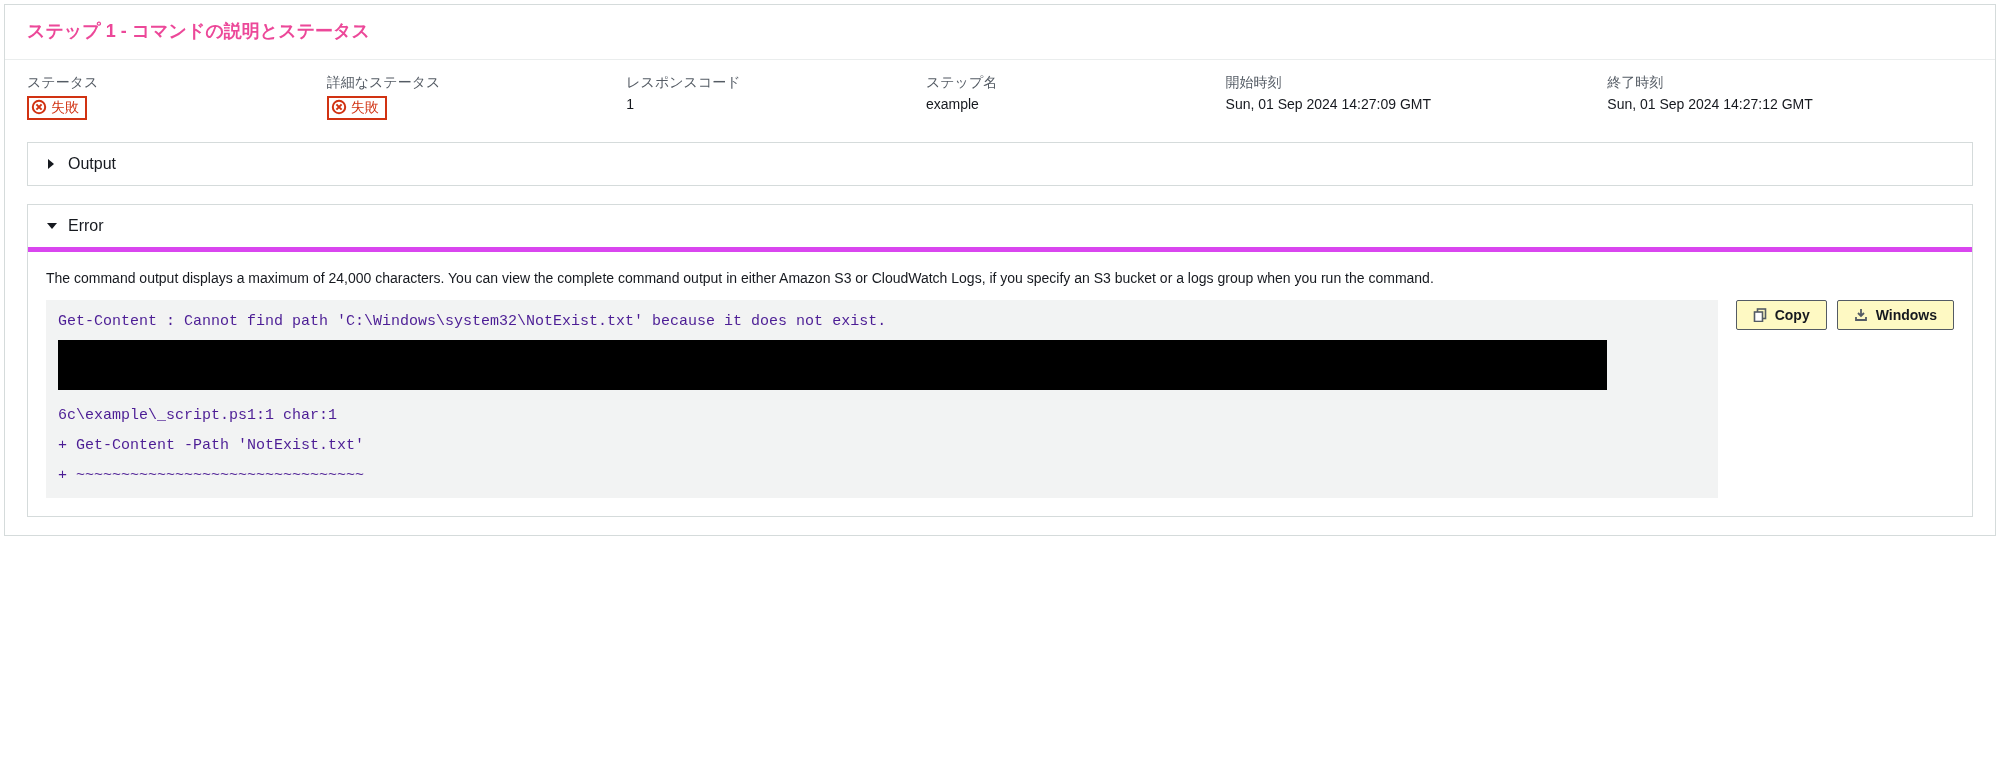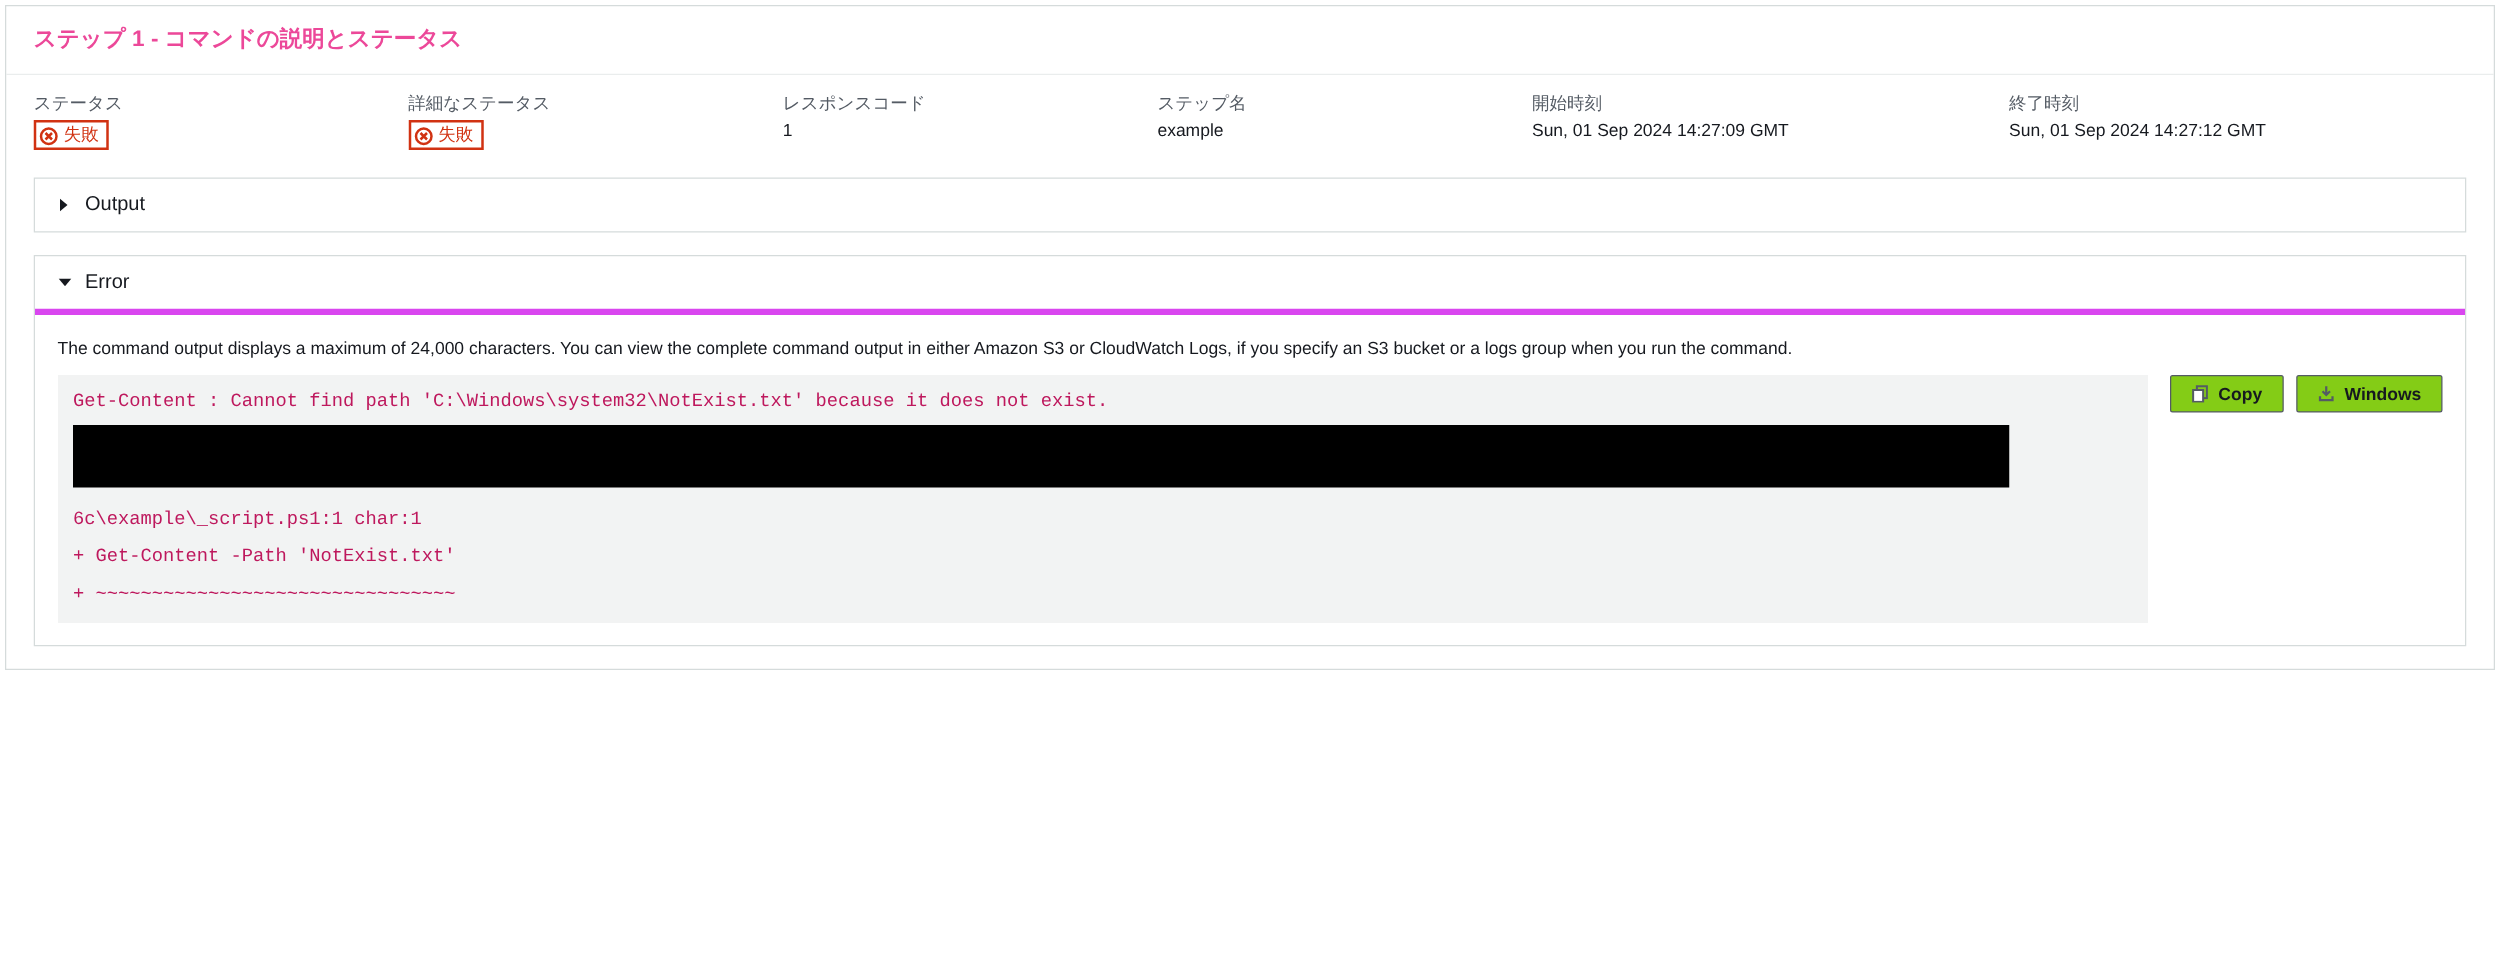--- a/index.html
+++ b/index.html
@@ -41,7 +41,7 @@
   }
   .status-badge-wrap {
     display: inline-flex;
-    align-items: flex-end;
+    align-items: flex-start;
     border: 2px solid #d13212;
     padding: 1px 6px 1px 2px;
     gap: 4px;

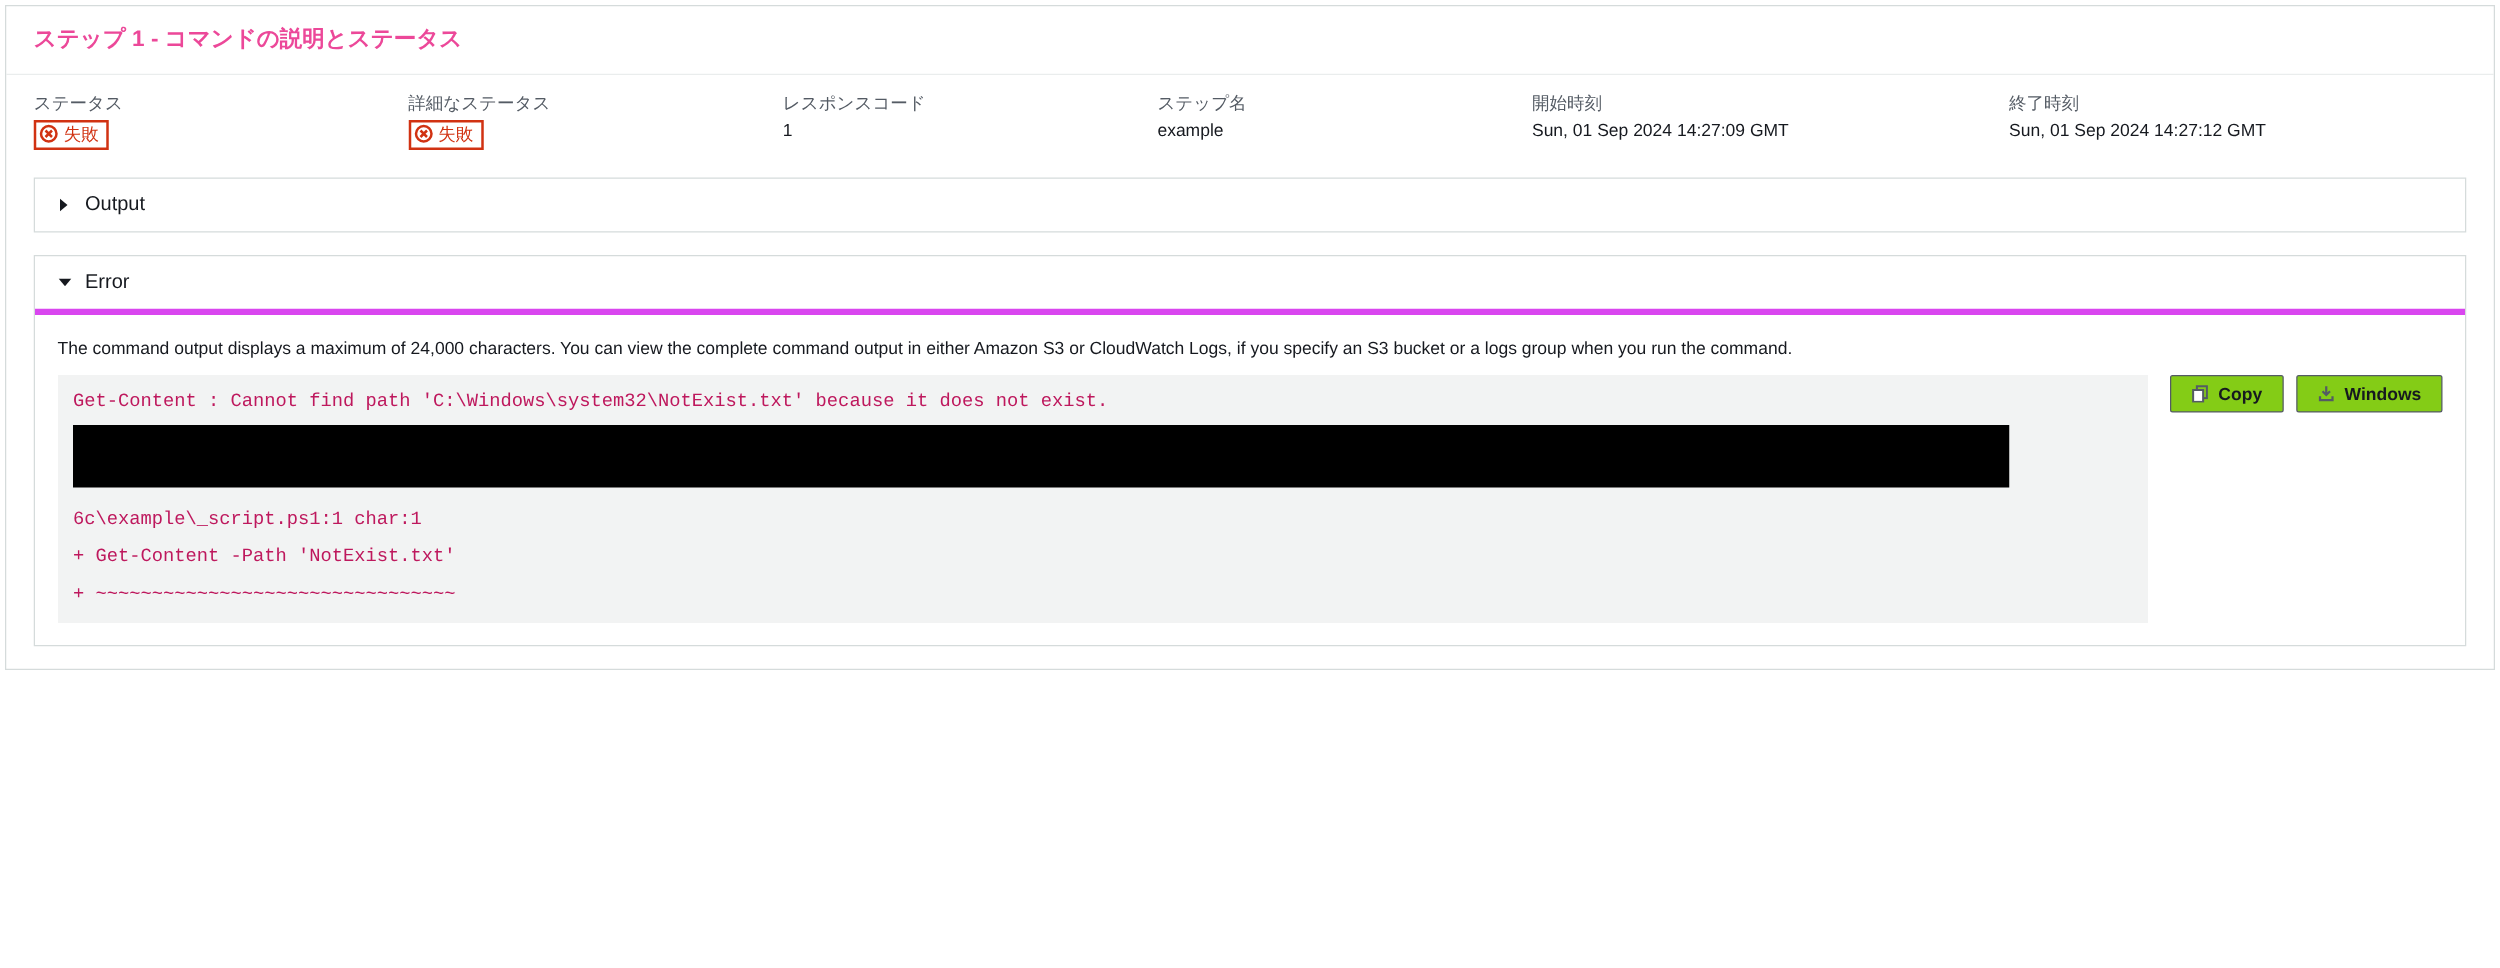--- a/index.html
+++ b/index.html
@@ -86,7 +86,7 @@
     height: 198px;
     overflow-y: scroll;
     padding: 10px 12px;
-    color: #be185d;
+    color: #4c1d95;
   }
   .code-area .line { white-space: pre; margin-bottom: 6px; }
   .redacted {

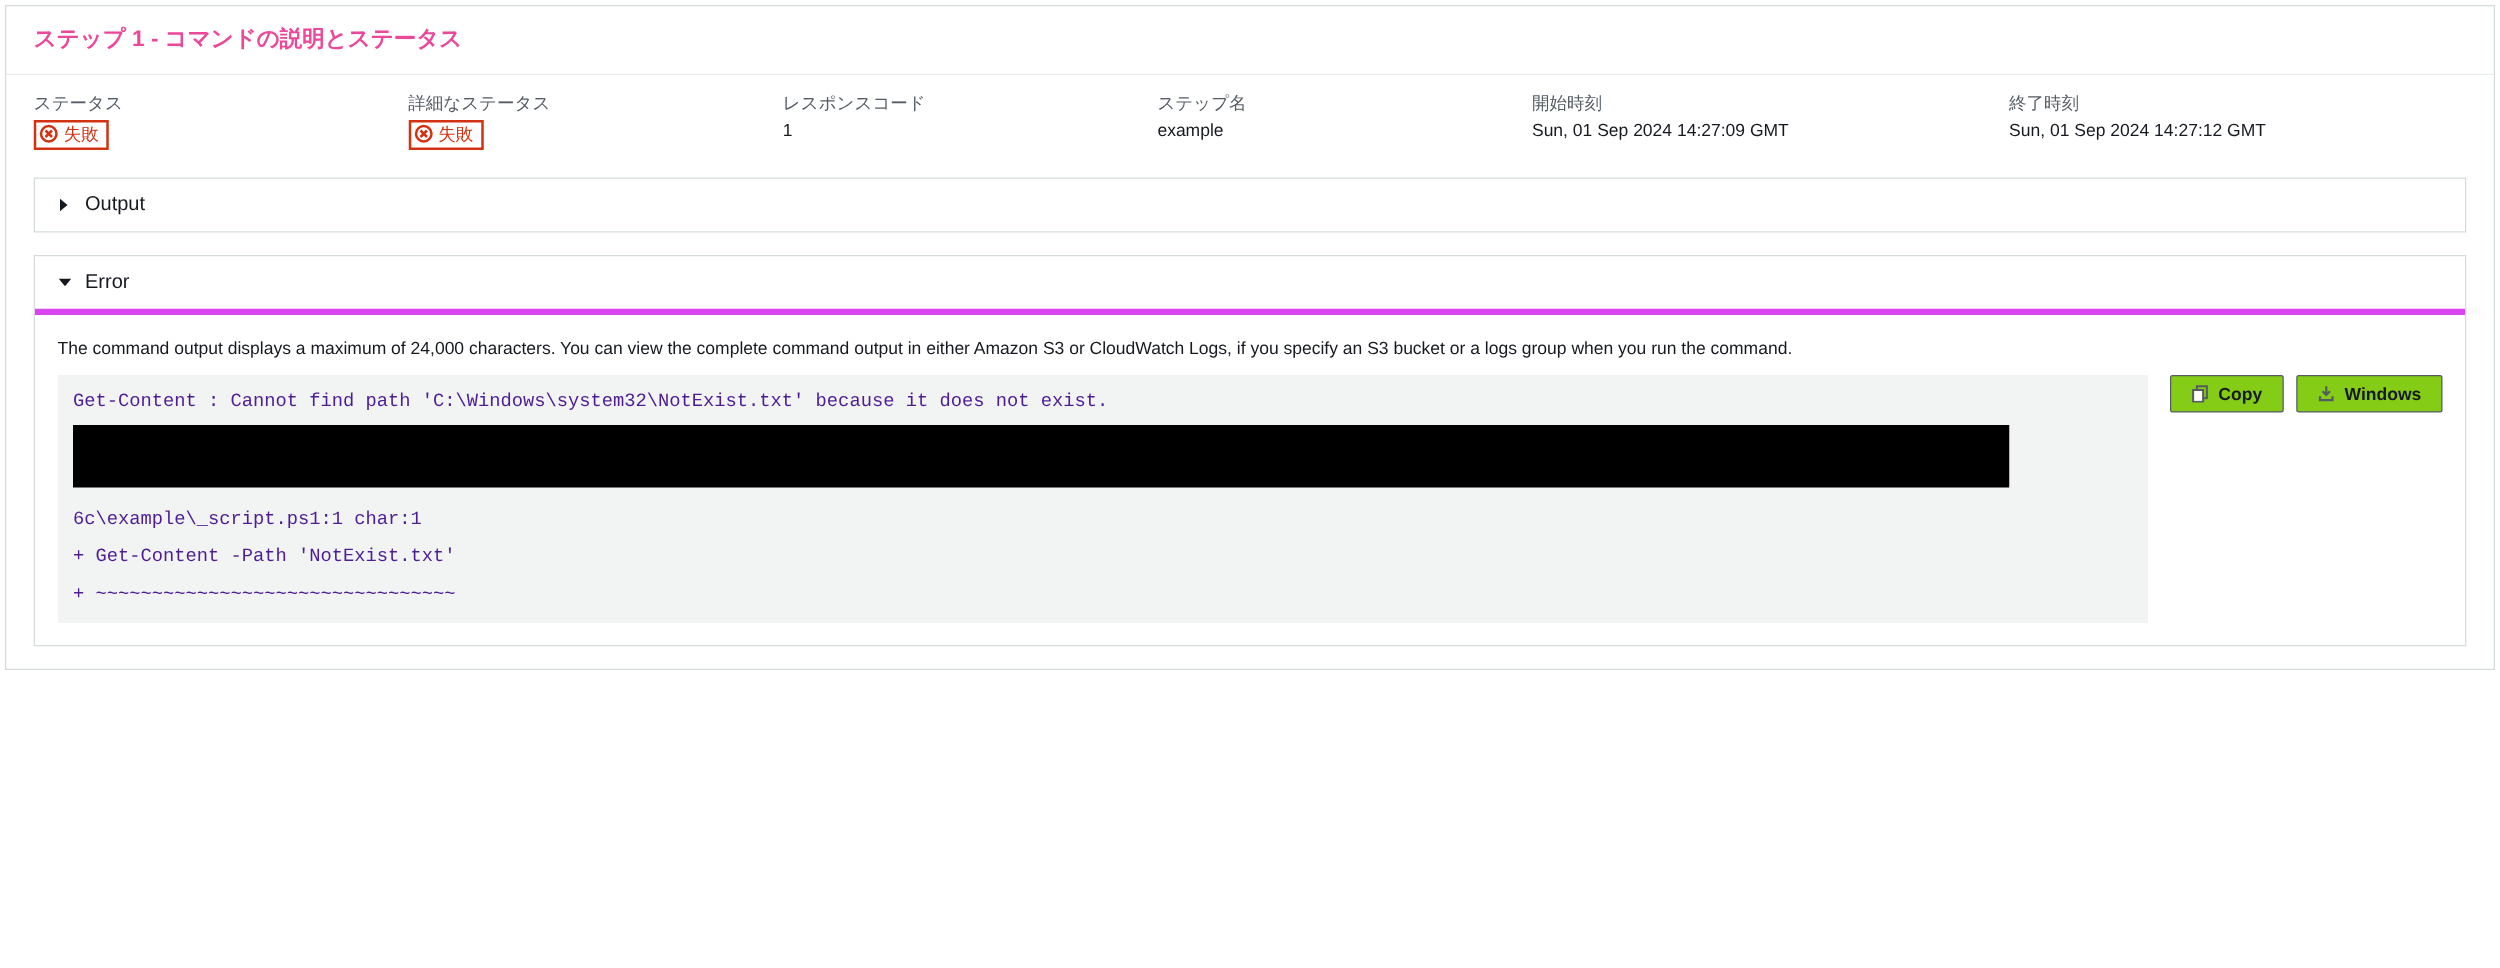--- a/index.html
+++ b/index.html
@@ -104,7 +104,7 @@
     align-items: center;
     gap: 8px;
     border: 1px solid #545b64;
-    background: #84cc16;
+    background: #fef9c3;
     color: #16191f;
     padding: 6px 16px;
     font-size: 14px;

